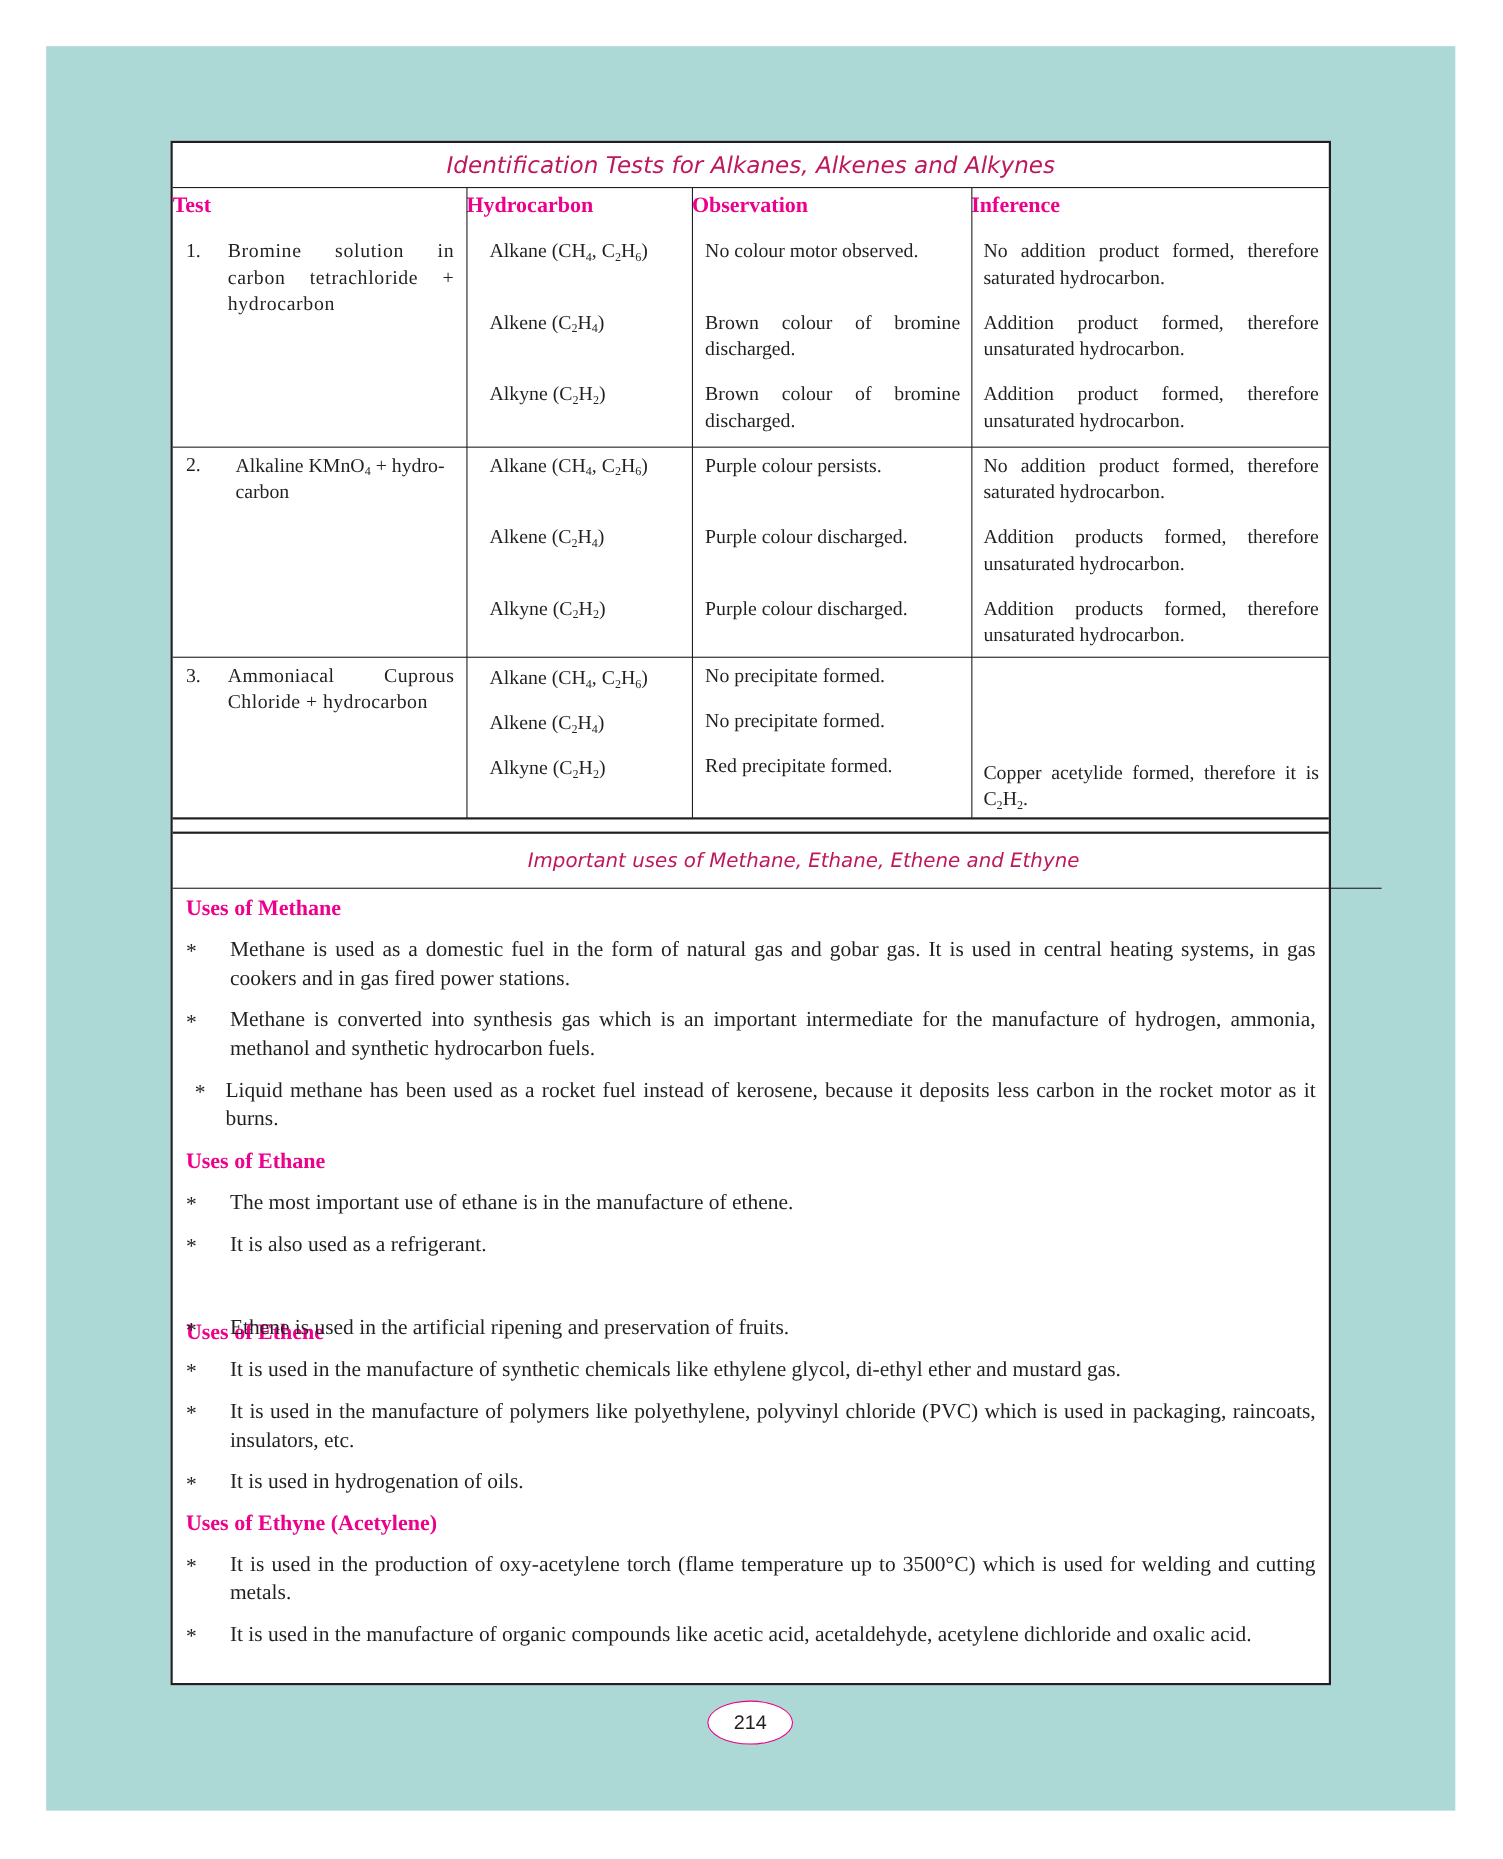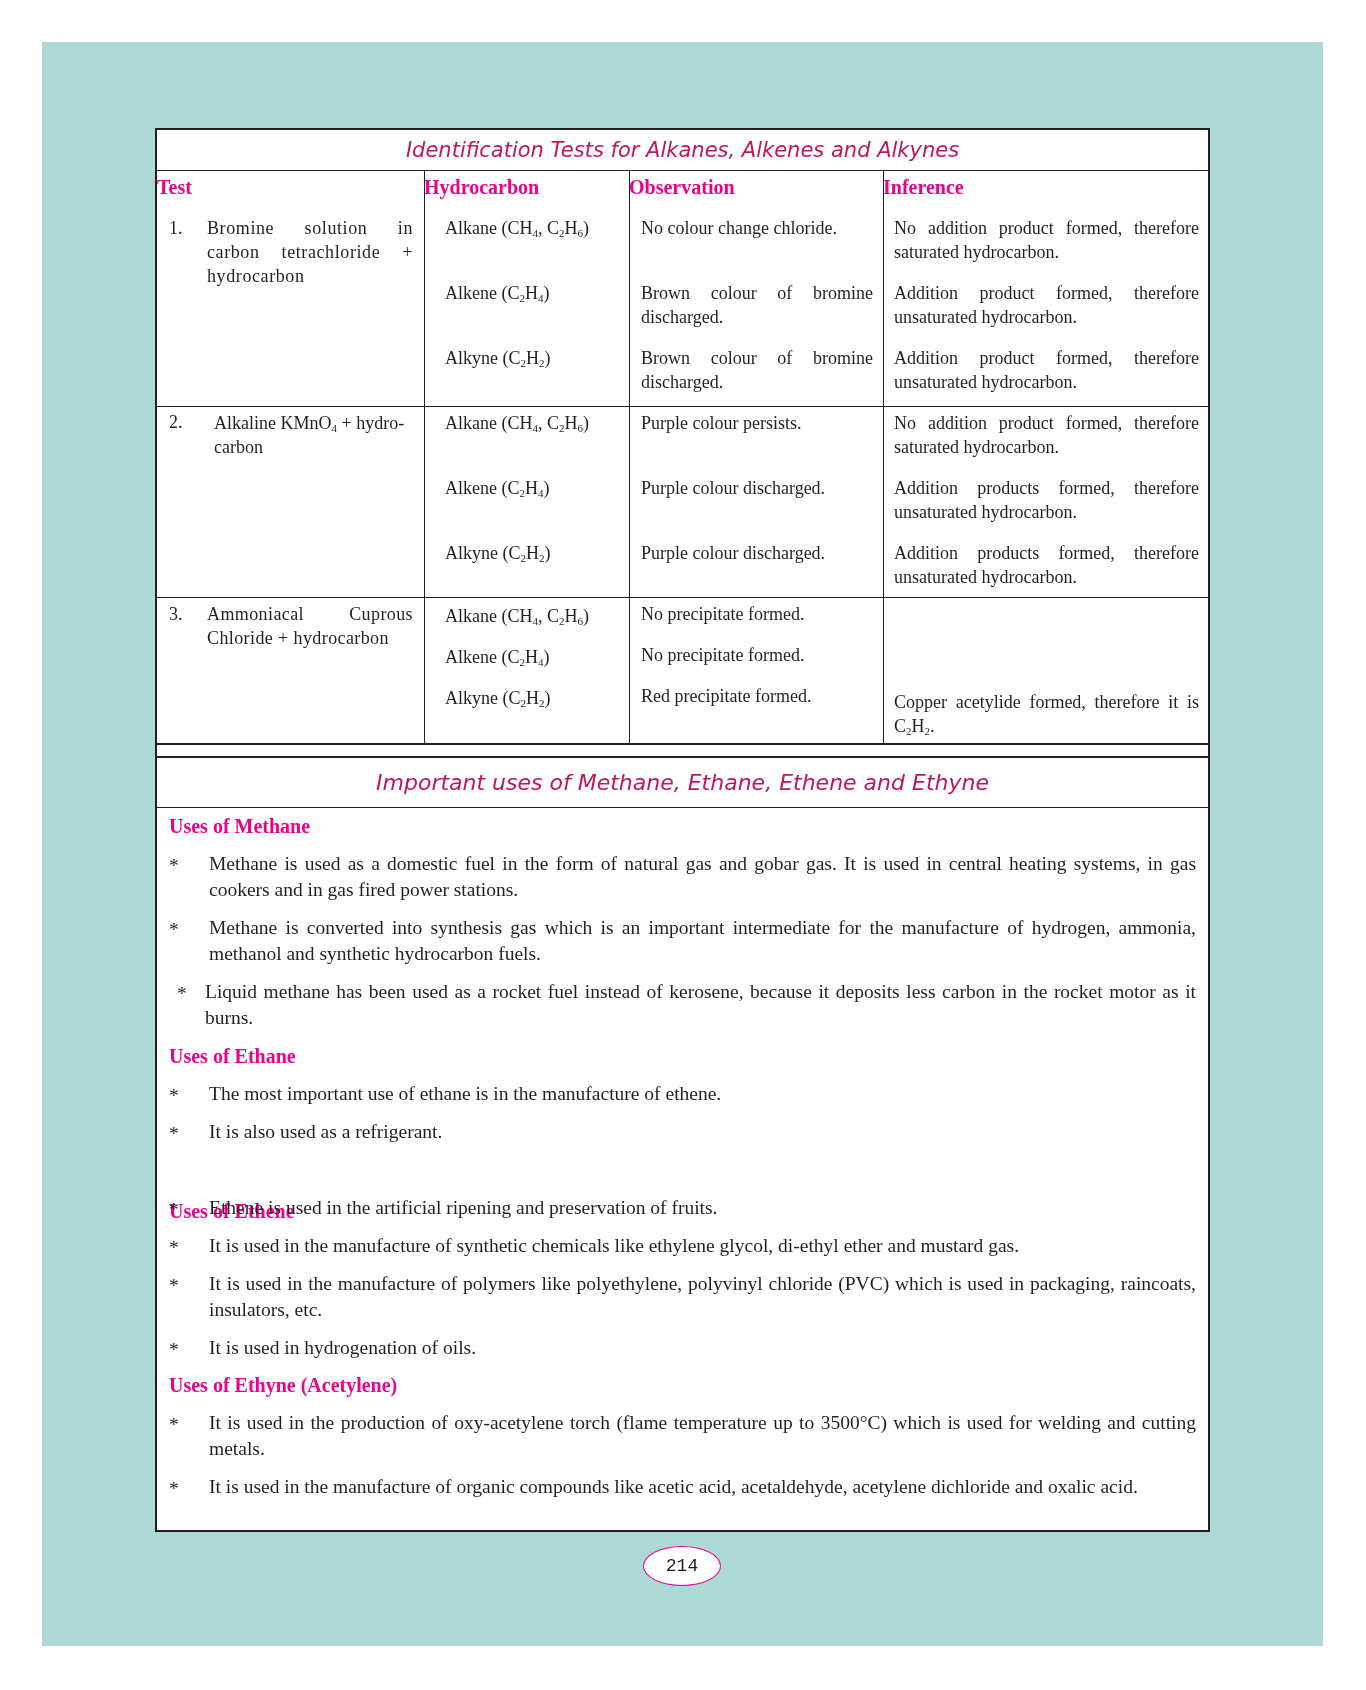--- a/index.html
+++ b/index.html
@@ -42,7 +42,7 @@
   <div class="num" style="left:12px;top:88px;">1.</div>
   <div class="cell just" style="left:50px;top:86px;width:206px;letter-spacing:0.6px;">Bromine solution in carbon tetrachloride + hydrocarbon</div>
   <div class="cell" style="left:288px;top:86px;width:180px;">Alkane (CH<sub>4</sub>, C<sub>2</sub>H<sub>6</sub>)</div>
-  <div class="cell" style="left:484px;top:86px;width:232px;">No colour change chloride.</div>
+  <div class="cell" style="left:484px;top:86px;width:232px;">No colour motor observed.</div>
   <div class="cell just" style="left:737px;top:86px;width:305px;">No addition product formed, therefore saturated hydrocarbon.</div>
 
   <div class="cell" style="left:288px;top:151px;width:180px;">Alkene (C<sub>2</sub>H<sub>4</sub>)</div>

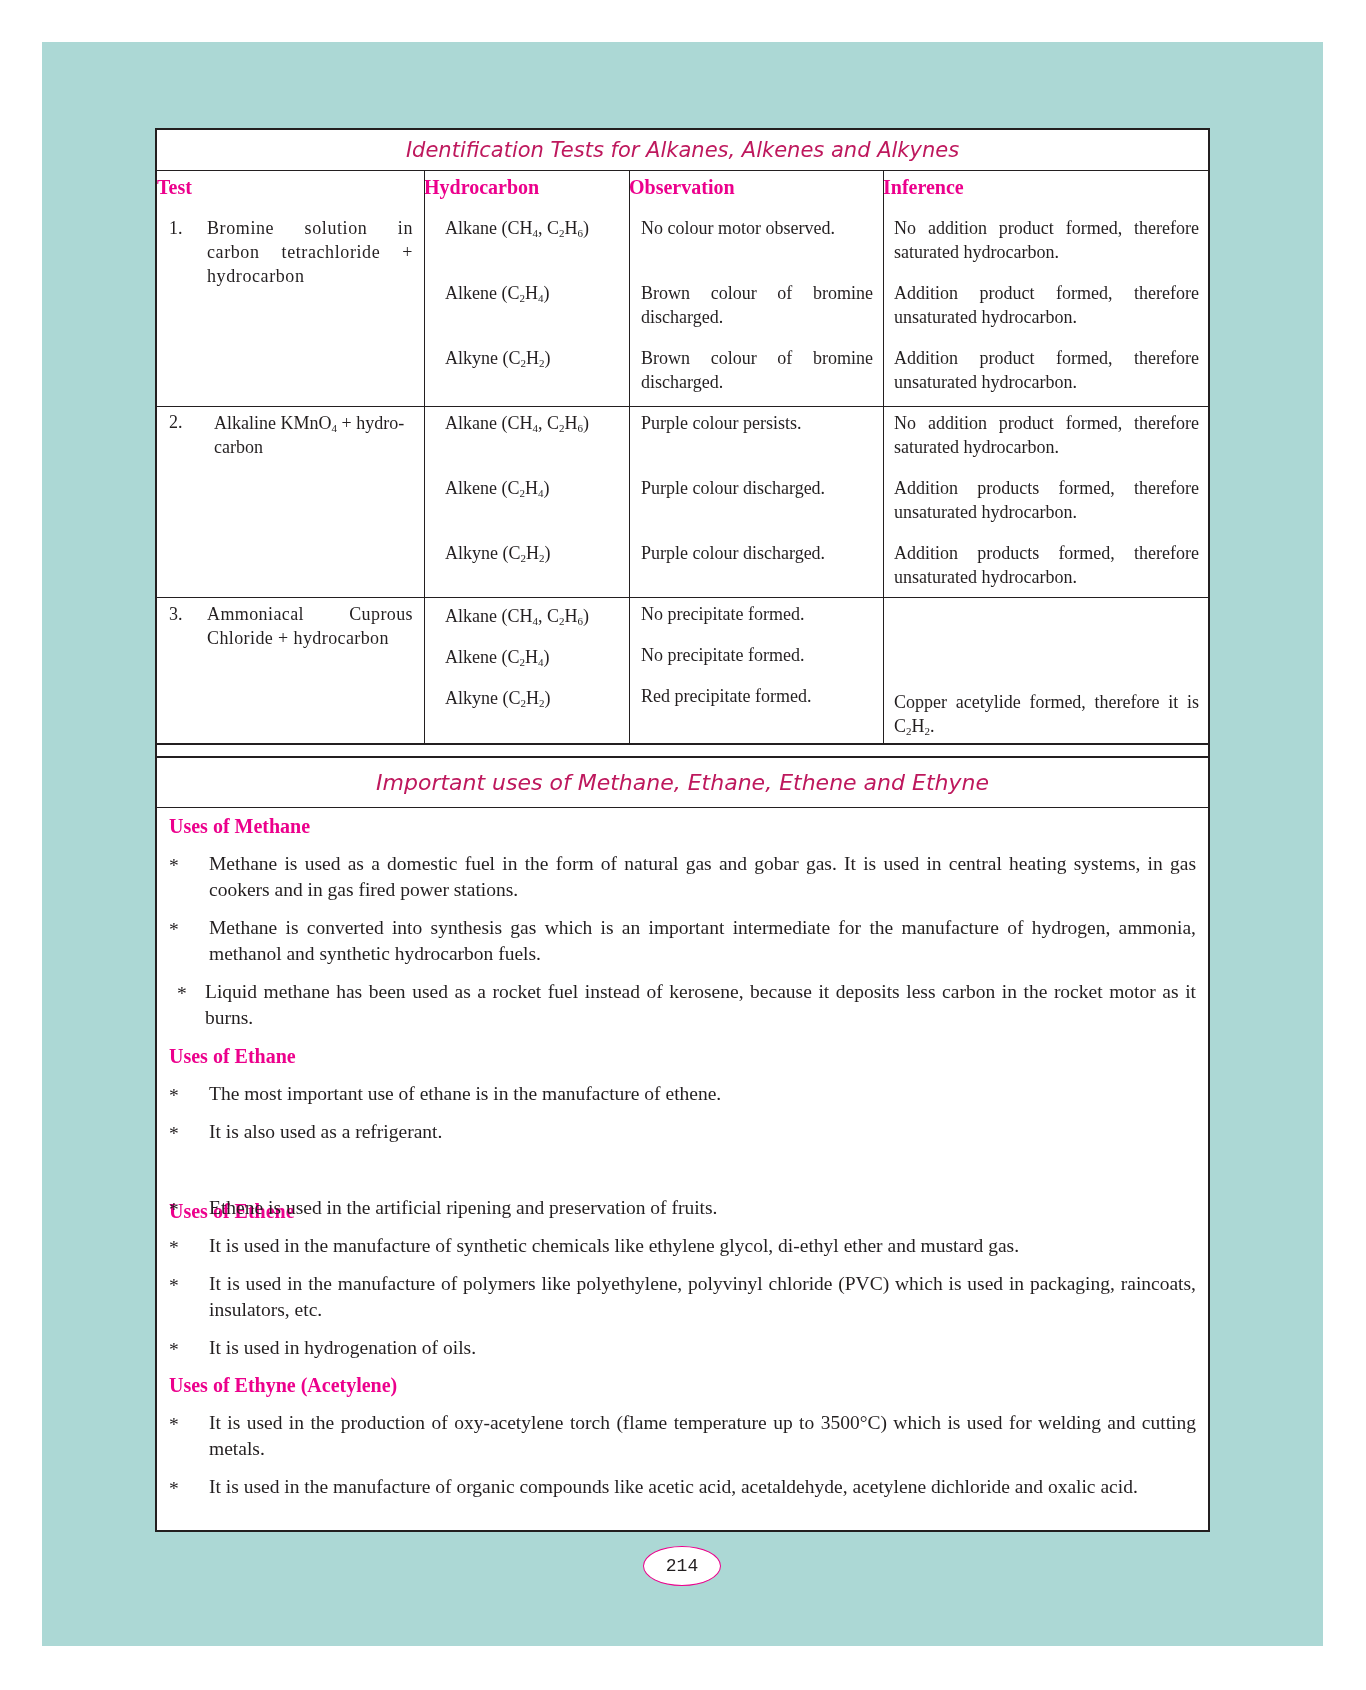--- a/index.html
+++ b/index.html
@@ -86,7 +86,7 @@
   <div class="hline" style="top:613px;height:2px;"></div>
   <div class="hline" style="top:626px;height:2px;"></div>
 
-  <div class="title" style="position:absolute;left:0;top:628px;width:100%;height:49px;line-height:49px;font-size:22px;border-bottom:1px solid #231f20;">Important uses of Methane, Ethane, Ethene and Ethyne</div>
+  <div class="title" style="position:absolute;left:0;top:628px;width:100%;height:49px;line-height:49px;font-size:18px;border-bottom:1px solid #231f20;padding-left:48px;">Important uses of Methane, Ethane, Ethene and Ethyne</div>
 
   <div class="uh" style="top:685px;">Uses of Methane</div>
   <div class="bul" style="top:721px;">

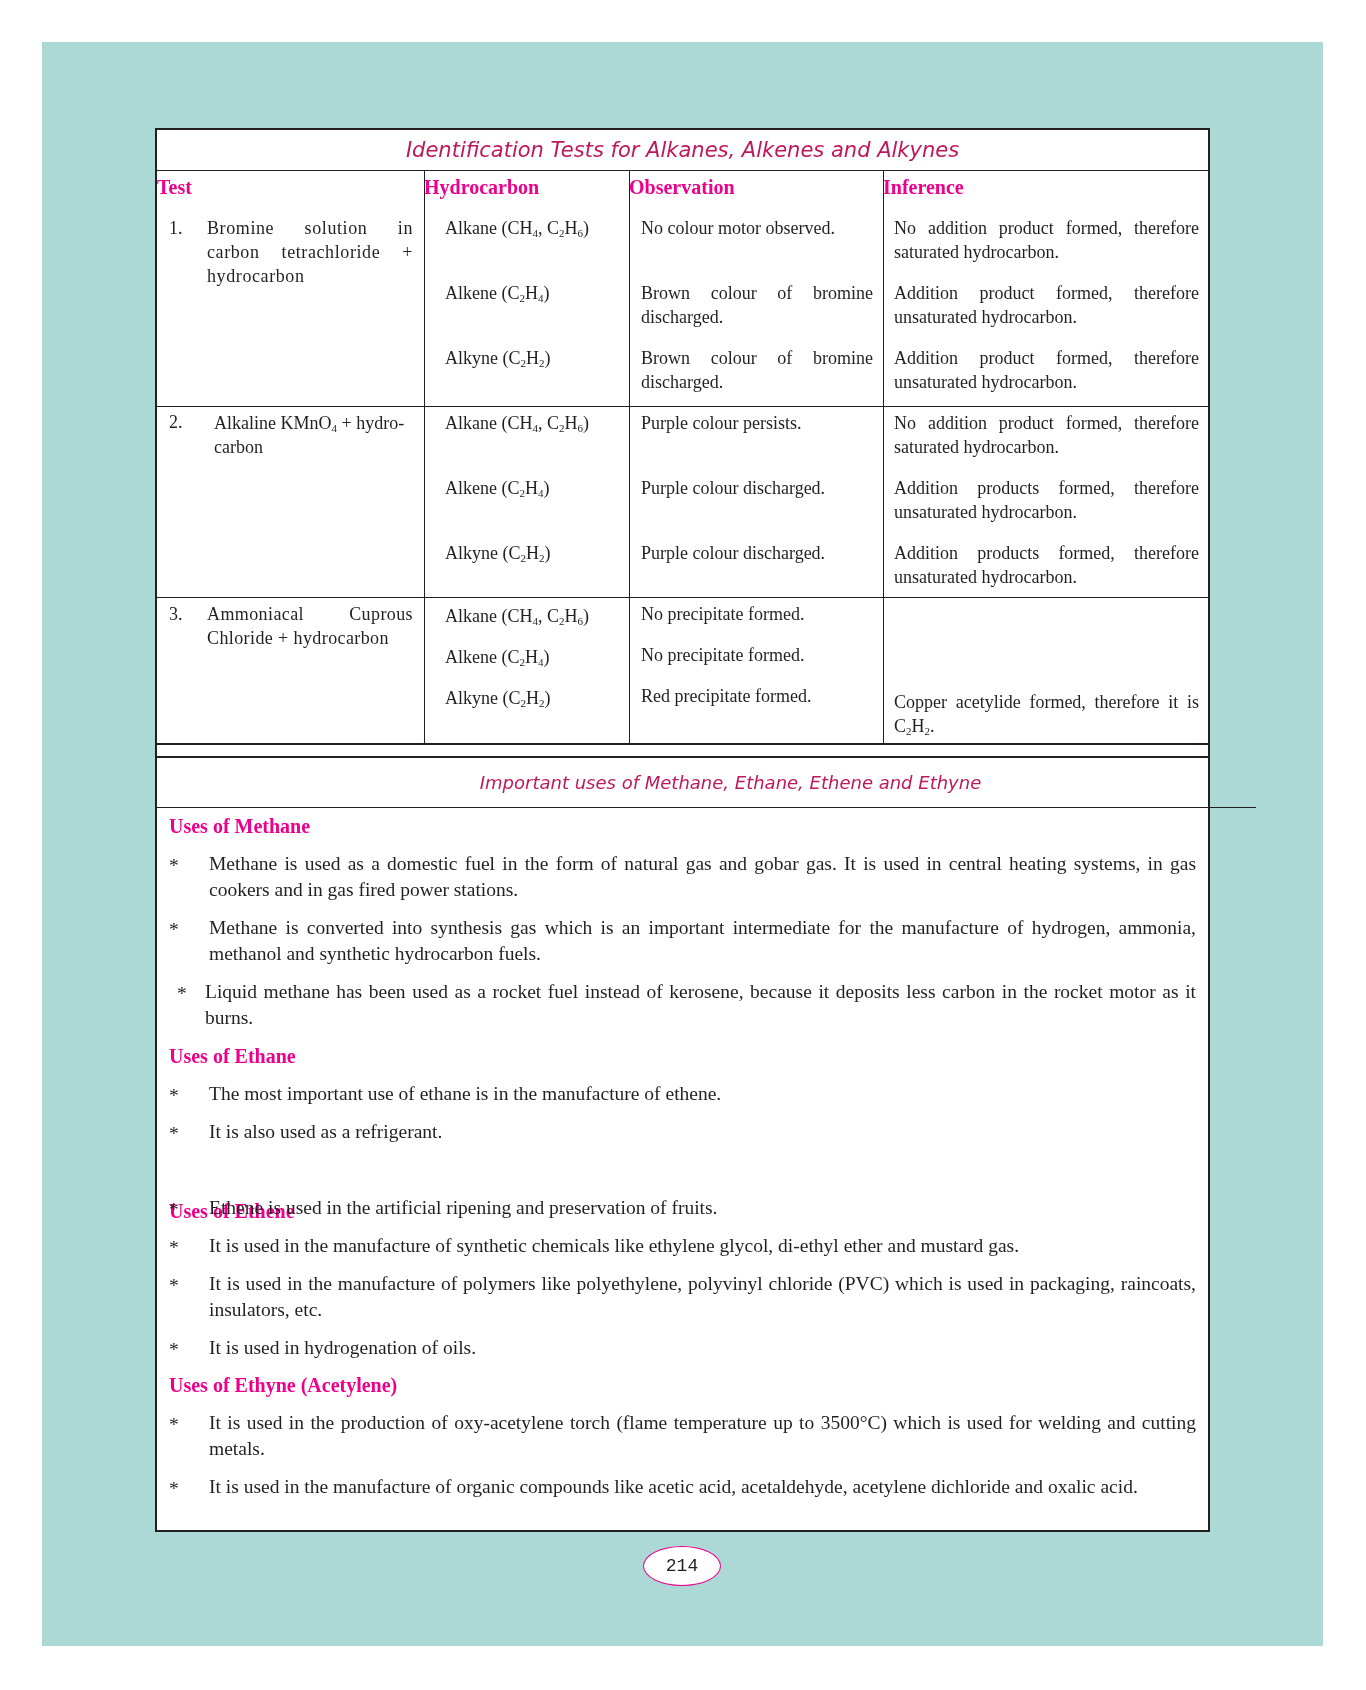--- a/index.html
+++ b/index.html
@@ -19,7 +19,7 @@
   .bul { position:absolute; left:12px; width:1027px; font-size:19.5px; line-height:26px; }
   .bul .star { position:absolute; left:0; top:2px; }
   .bul .txt { margin-left:40px; text-align:justify; display:block; }
-  .pg { position:absolute; left:643px; top:1546px; width:76px; height:38px; border:1.5px solid #ec008c; border-radius:50%; background:#fff; text-align:center; line-height:38px; font-family:Liberation Mono, monospace; font-size:18px; color:#231f20; }
+  .pg { position:absolute; left:643px; top:1546px; width:76px; height:38px; border:1.5px solid #ec008c; border-radius:50%; background:#fff; text-align:center; line-height:38px; font-family:Liberation Sans, sans-serif; font-size:18px; color:#231f20; }
 </style>
 </head>
 <body>

